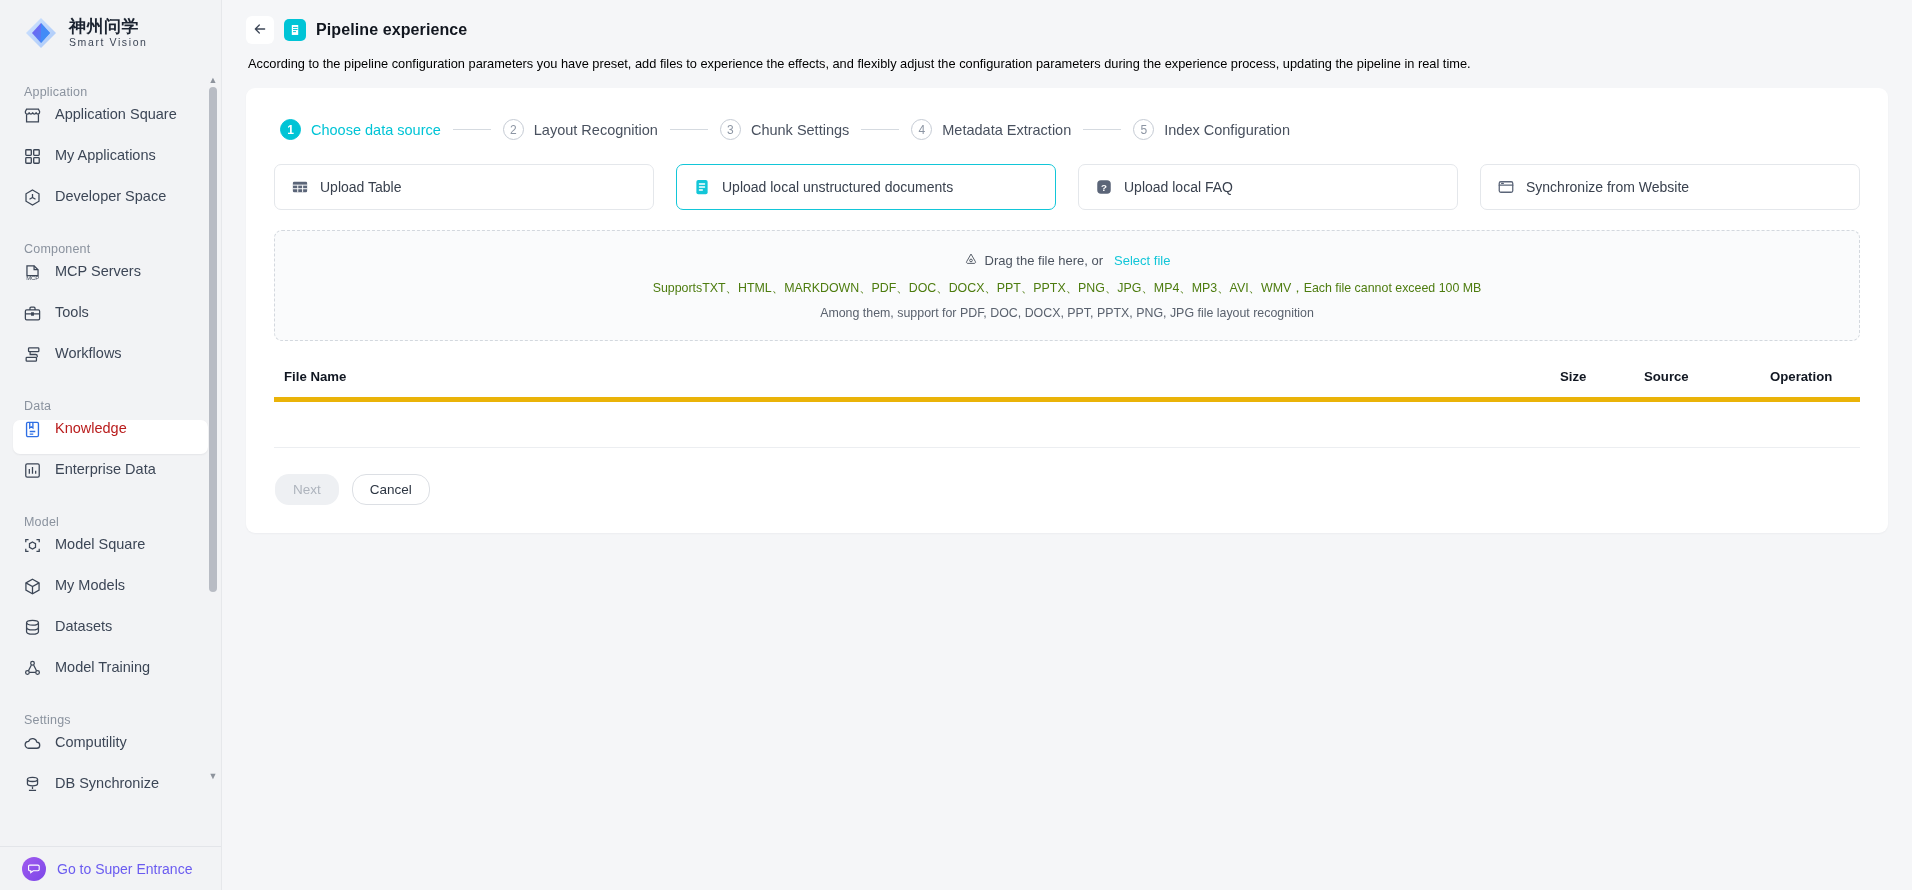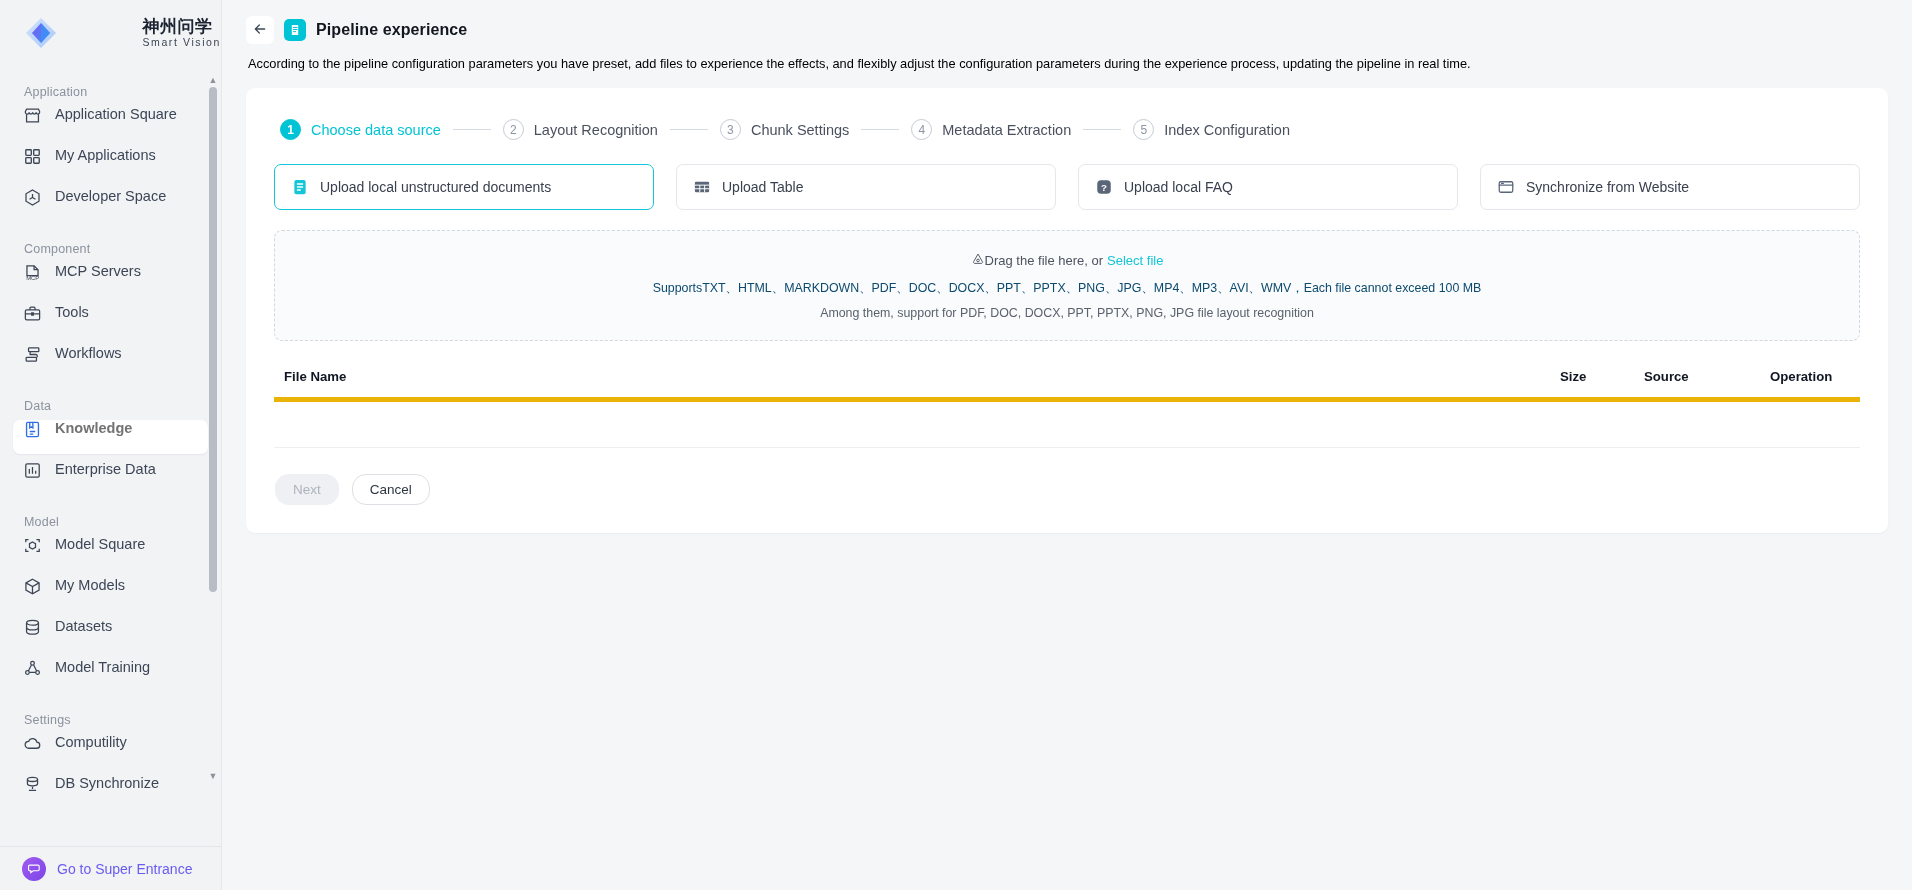--- a/index.html
+++ b/index.html
@@ -21,7 +21,7 @@
   }
   .brand {
     height: 66px; display: flex; align-items: center;
-    padding-left: 24px; gap: 11px; flex: 0 0 66px; justify-content: space-between;
+    padding-left: 24px; gap: 11px; flex: 0 0 66px;
   }
   .brand-logo { width: 34px; height: 34px; position: relative; flex: 0 0 34px; }
   .brand-text { display: flex; flex-direction: column; line-height: 1.05; }

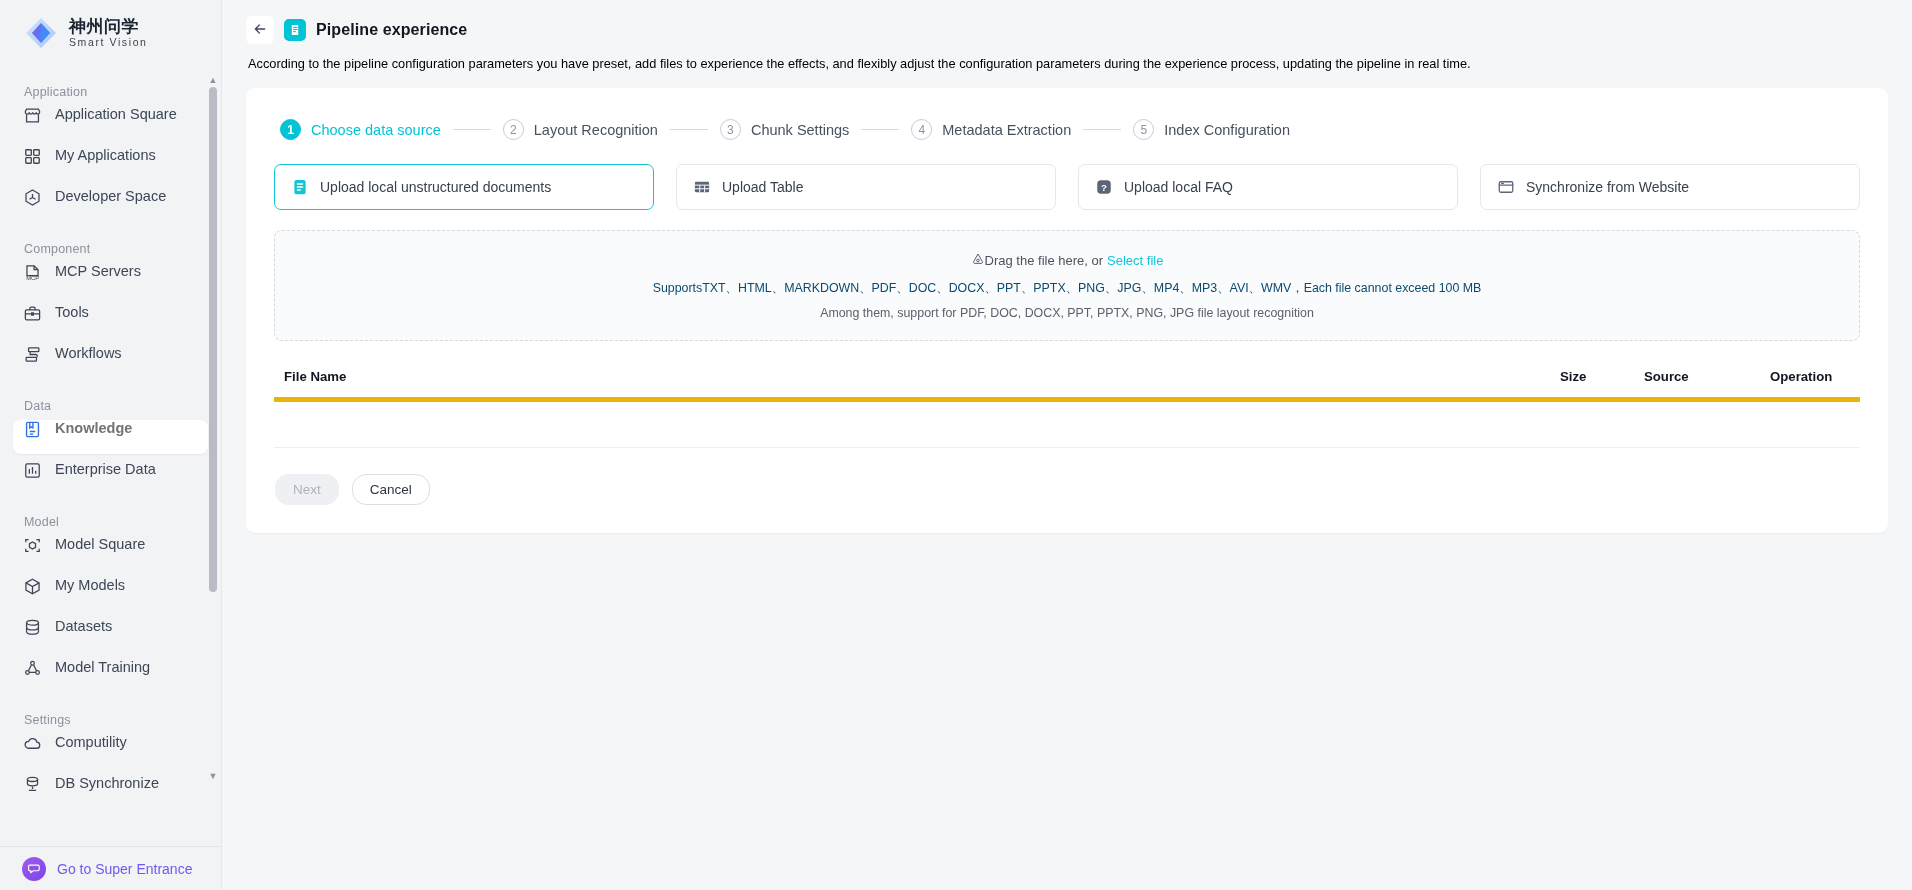--- a/index.html
+++ b/index.html
@@ -407,6 +407,15 @@
     </div>
 
     <div class="sources">
+      <div class="src">
+        <span class="src-ico">
+          <svg viewBox="0 0 24 24" width="18" height="18">
+              <rect x="2.5" y="5" width="19" height="14" rx="1.6" fill="#5b6578"></rect>
+              <path d="M2.5 9.5h19M2.5 14.3h19M9 9.5V19M15.5 9.5V19" stroke="#fff" stroke-width="1.3"></path>
+            </svg>
+        </span>
+        <span class="src-label">Upload Table</span>
+      </div>
       <div class="src selected">
         <span class="src-ico">
           <svg viewBox="0 0 24 24" width="18" height="18">
@@ -415,15 +424,6 @@
             </svg>
         </span>
         <span class="src-label">Upload local unstructured documents</span>
-      </div>
-      <div class="src">
-        <span class="src-ico">
-          <svg viewBox="0 0 24 24" width="18" height="18">
-              <rect x="2.5" y="5" width="19" height="14" rx="1.6" fill="#5b6578"></rect>
-              <path d="M2.5 9.5h19M2.5 14.3h19M9 9.5V19M15.5 9.5V19" stroke="#fff" stroke-width="1.3"></path>
-            </svg>
-        </span>
-        <span class="src-label">Upload Table</span>
       </div>
       <div class="src">
         <span class="src-ico">

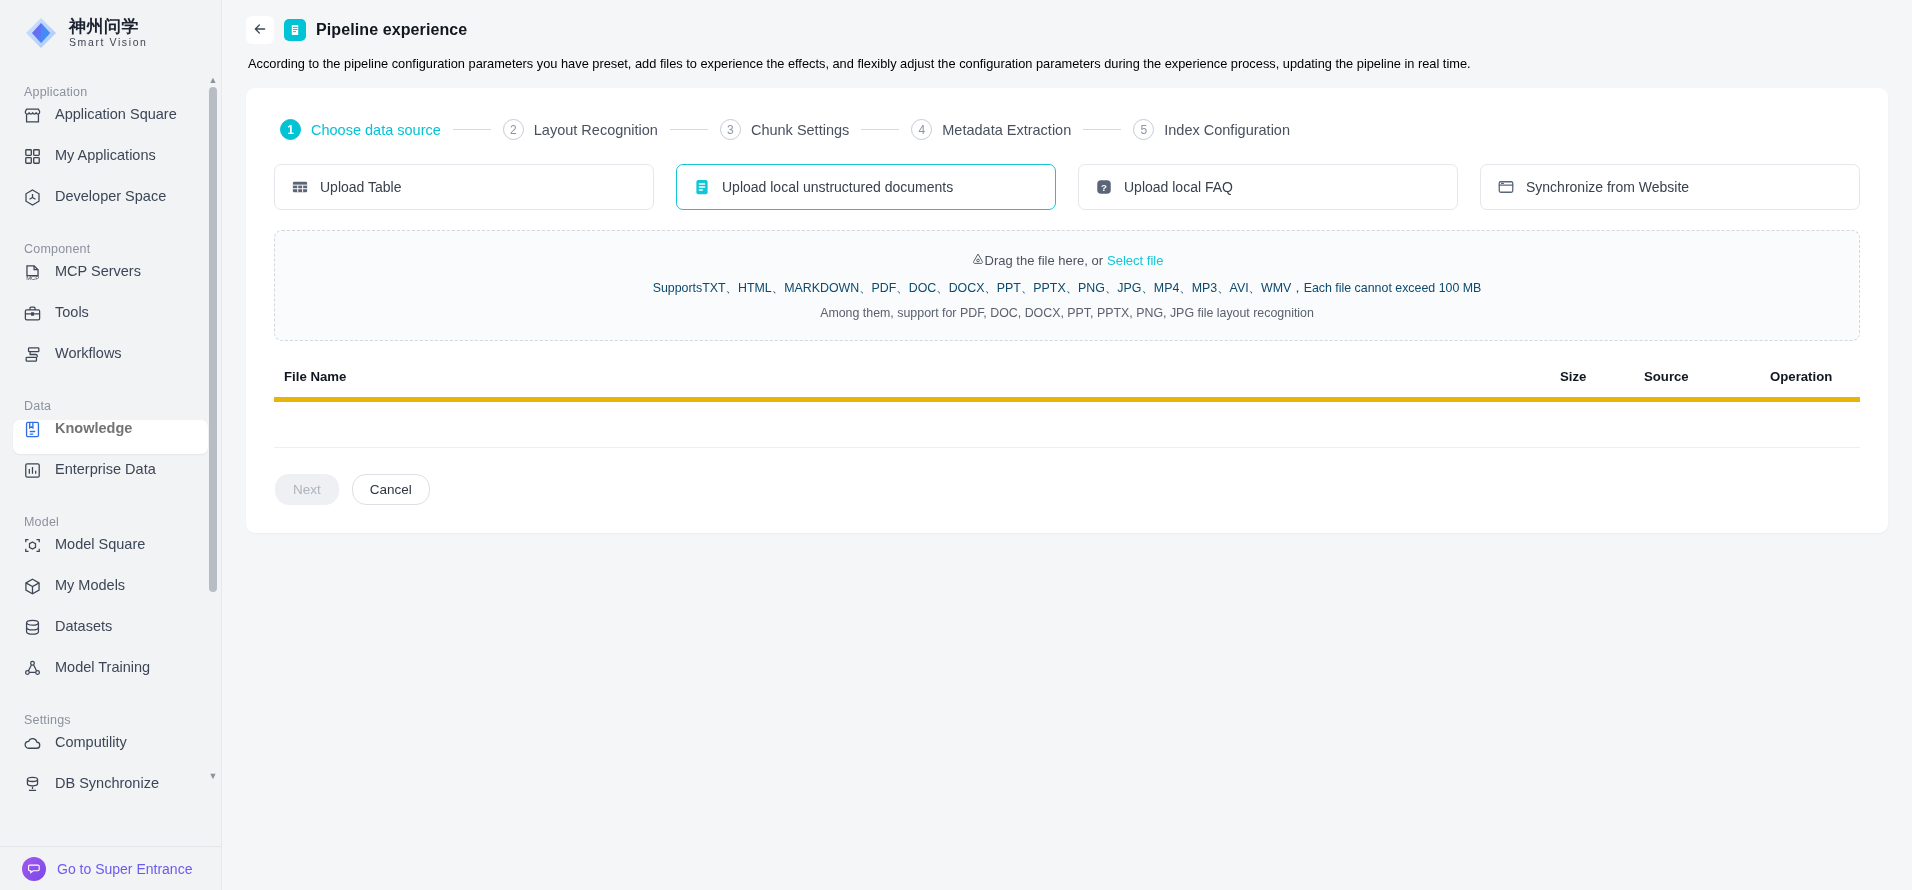--- a/index.html
+++ b/index.html
@@ -127,7 +127,7 @@
     background: #fafbfc; padding: 21px 10px 20px 10px; text-align: center;
   }
   .dz-row1 {
-    display: flex; align-items: center; justify-content: center; 
+    display: flex; align-items: center; justify-content: center; gap: 7px;
     font-size: 13px; color: #4b535f;
   }
   .dz-link { color: #12c6d8; cursor: pointer; margin-left: 4px; }

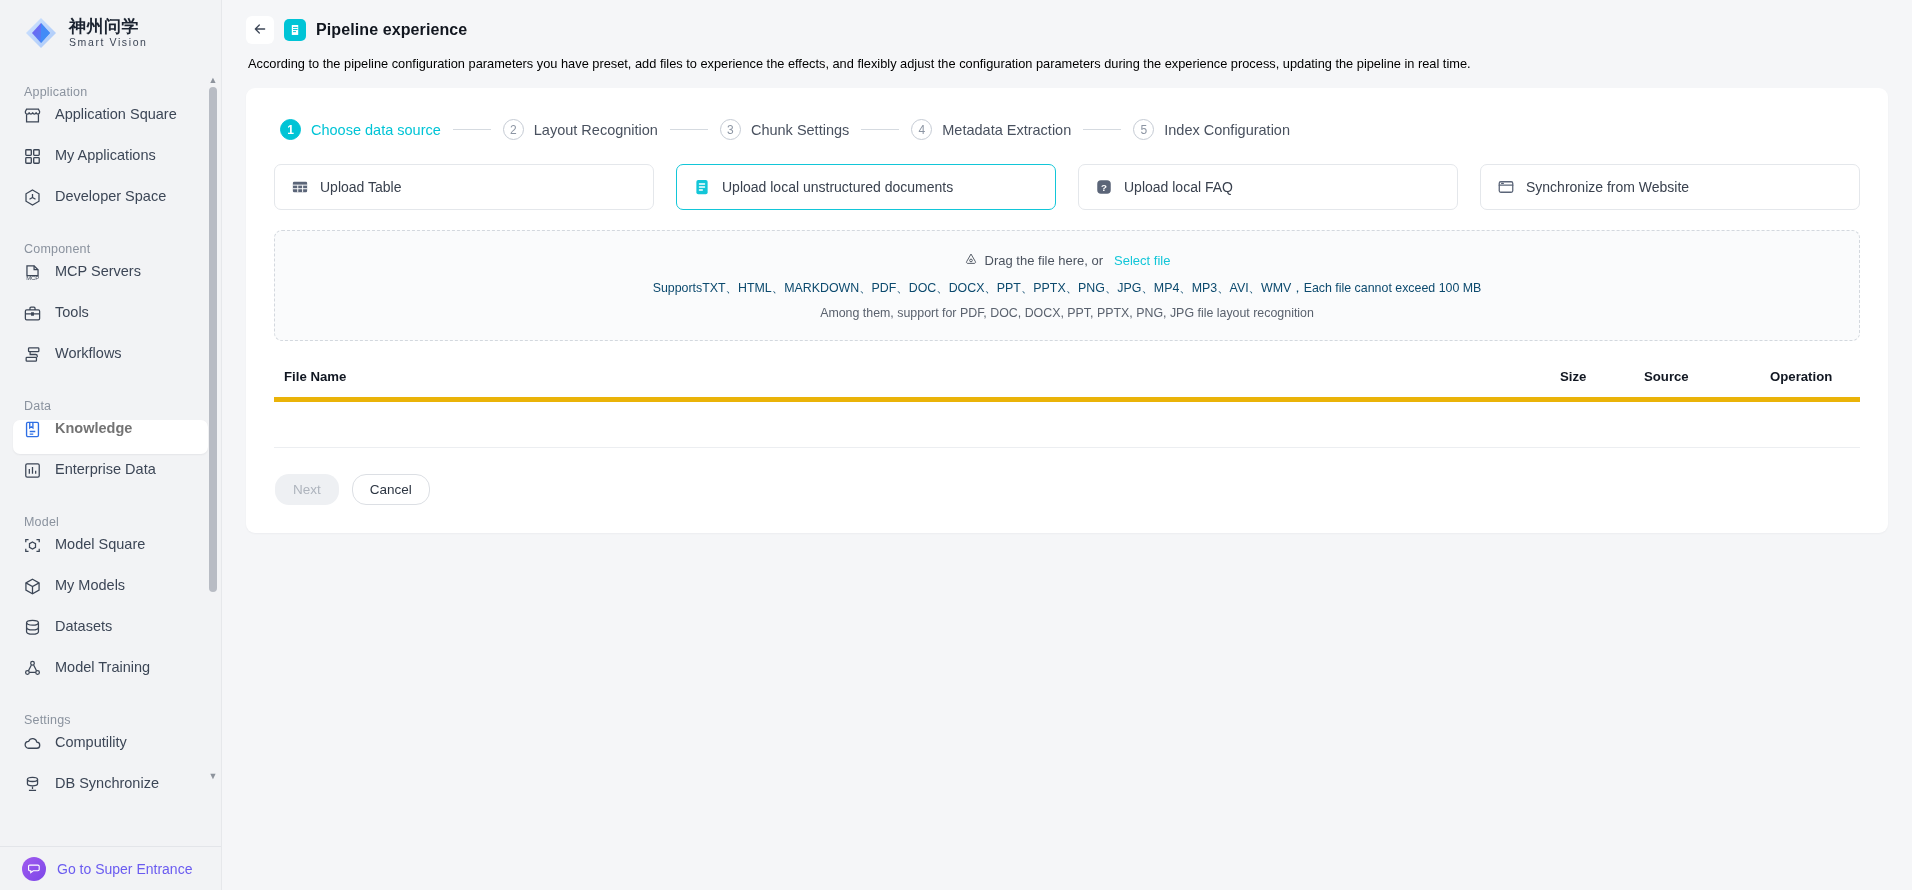--- a/index.html
+++ b/index.html
@@ -131,7 +131,7 @@
     font-size: 13px; color: #4b535f;
   }
   .dz-link { color: #12c6d8; cursor: pointer; margin-left: 4px; }
-  .dz-row2 { font-size: 12.4px; color: #0c4a6e; margin-top: 11px; }
+  .dz-row2 { font-size: 12.4px; color: #4d7c0f; margin-top: 11px; }
   .dz-row3 { font-size: 12.4px; color: #5a626e; margin-top: 9px; }
 
   

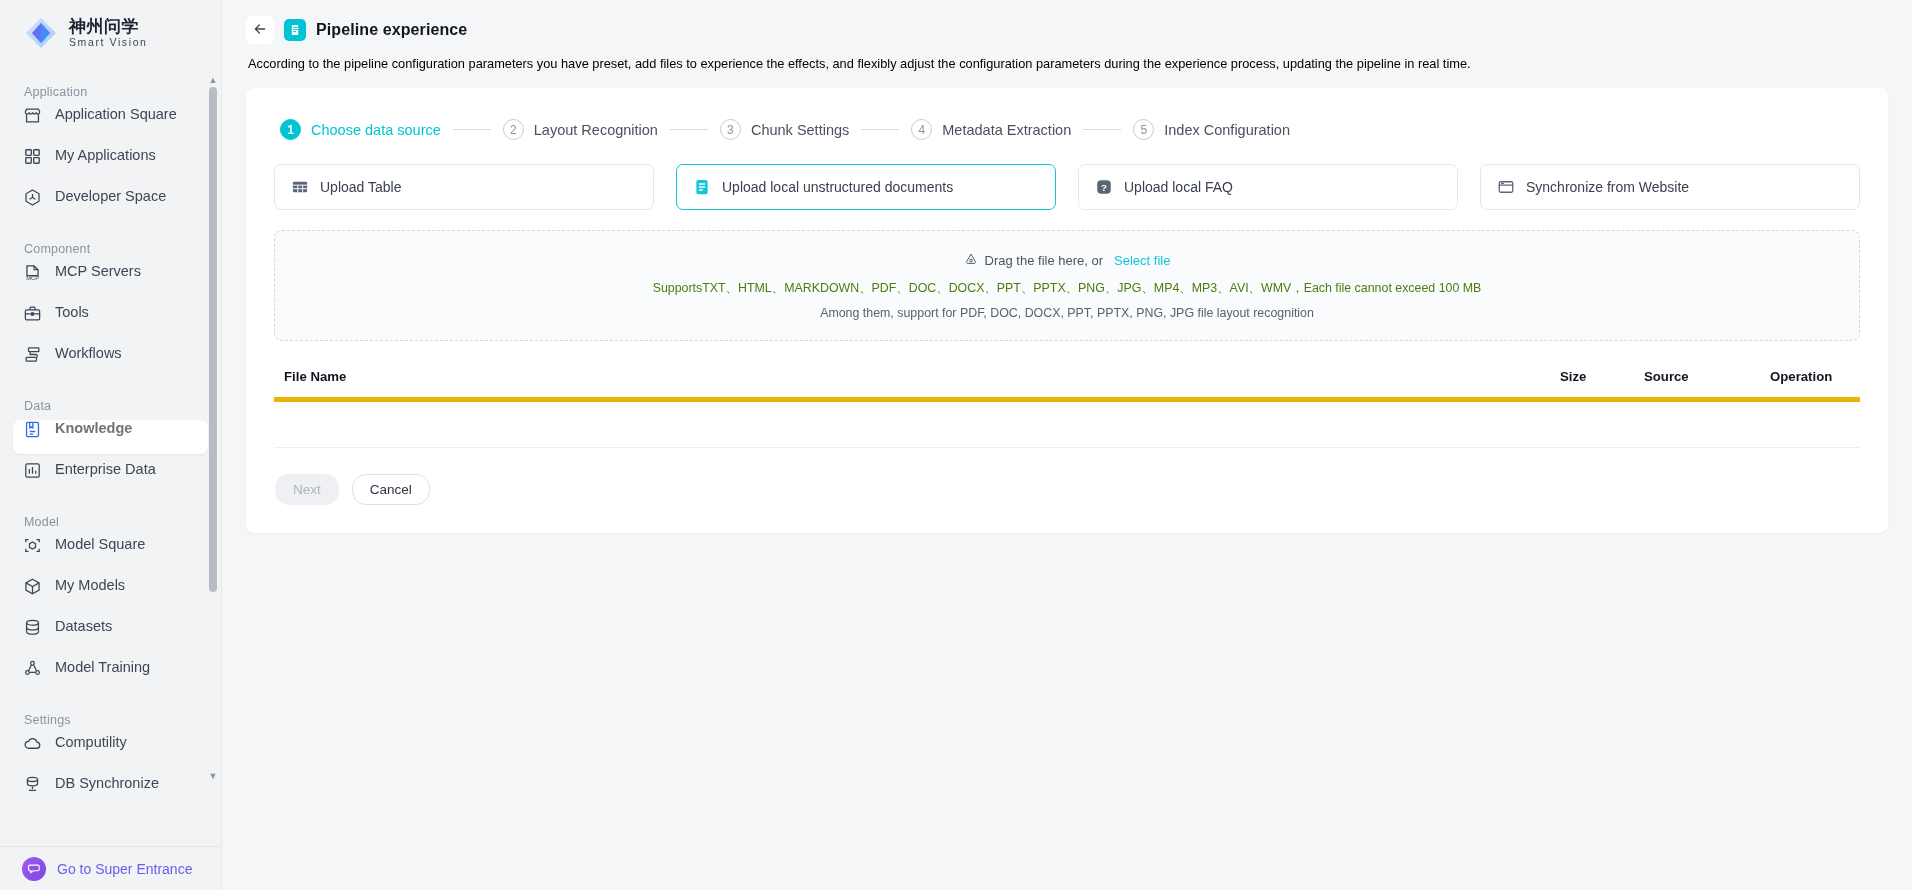--- a/index.html
+++ b/index.html
@@ -44,7 +44,7 @@
     font-size: 14.5px; color: #3c4656;
   }
   .nav-item.active {
-    background: #ffffff; color: #737373; font-weight: 700;
+    background: #ffffff; color: #b91c1c; font-weight: 400;
     box-shadow: 0 1px 2px rgba(16,24,40,.06);
   }
   .nav-ico { width: 19px; height: 19px; flex: 0 0 19px; display:block; }

